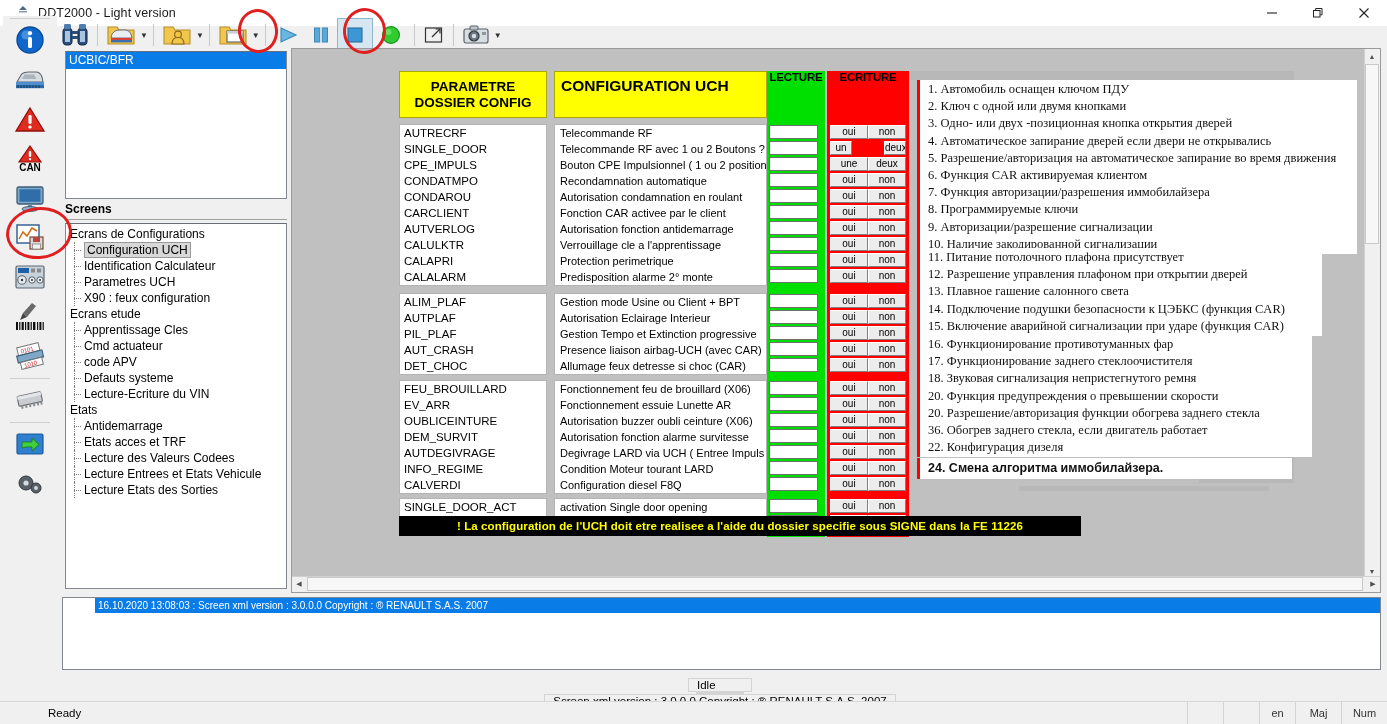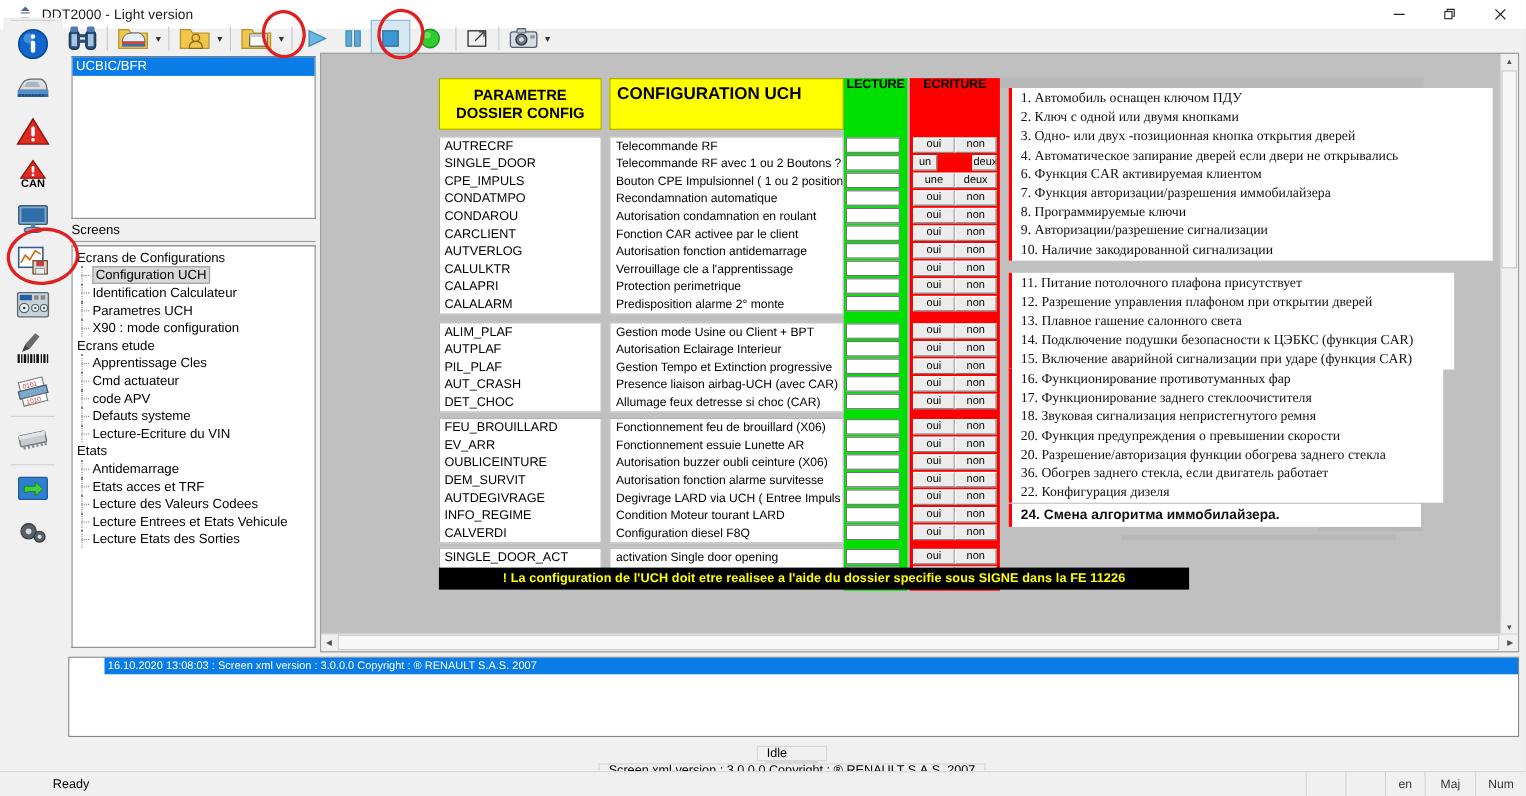--- a/index.html
+++ b/index.html
@@ -796,6 +796,7 @@
         <div class="rusline">2.  Ключ с одной или двумя кнопками</div>
         <div class="rusline">3.  Одно- или двух -позиционная кнопка открытия дверей</div>
         <div class="rusline">4.  Автоматическое запирание дверей если двери не открывались</div>
+        <div class="rusline">5.  Разрешение/авторизация на автоматическое запирание во время движения</div>
         <div class="rusline">6.  Функция CAR активируемая клиентом</div>
         <div class="rusline">7.  Функция авторизации/разрешения иммобилайзера</div>
         <div class="rusline">8.  Программируемые ключи</div>

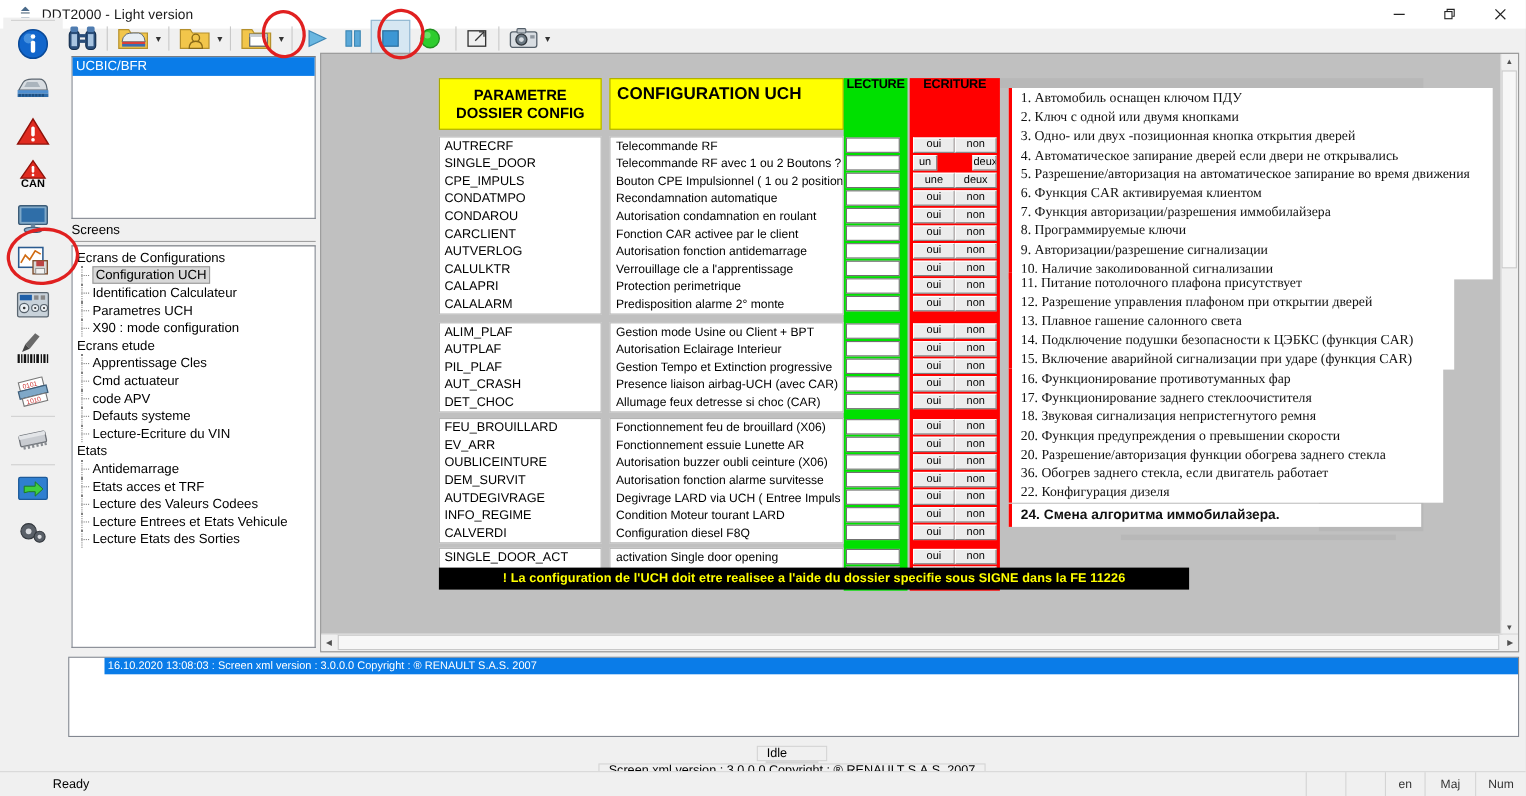--- a/index.html
+++ b/index.html
@@ -75,7 +75,7 @@
     padding: 1px 3px; line-height: 15px;
   }
   .lp-label {
-    position: absolute; left: 3px; top: 154px; font-size: 12px; color: #000;
+    position: absolute; left: 3px; top: 154px; font-size: 12px; color: #000; font-weight: bold;
   }
   .lp-hr { position: absolute; left: 3px; top: 171px; width: 222px; height: 1px; background: #a0a0a0; }
   .lp-tree {

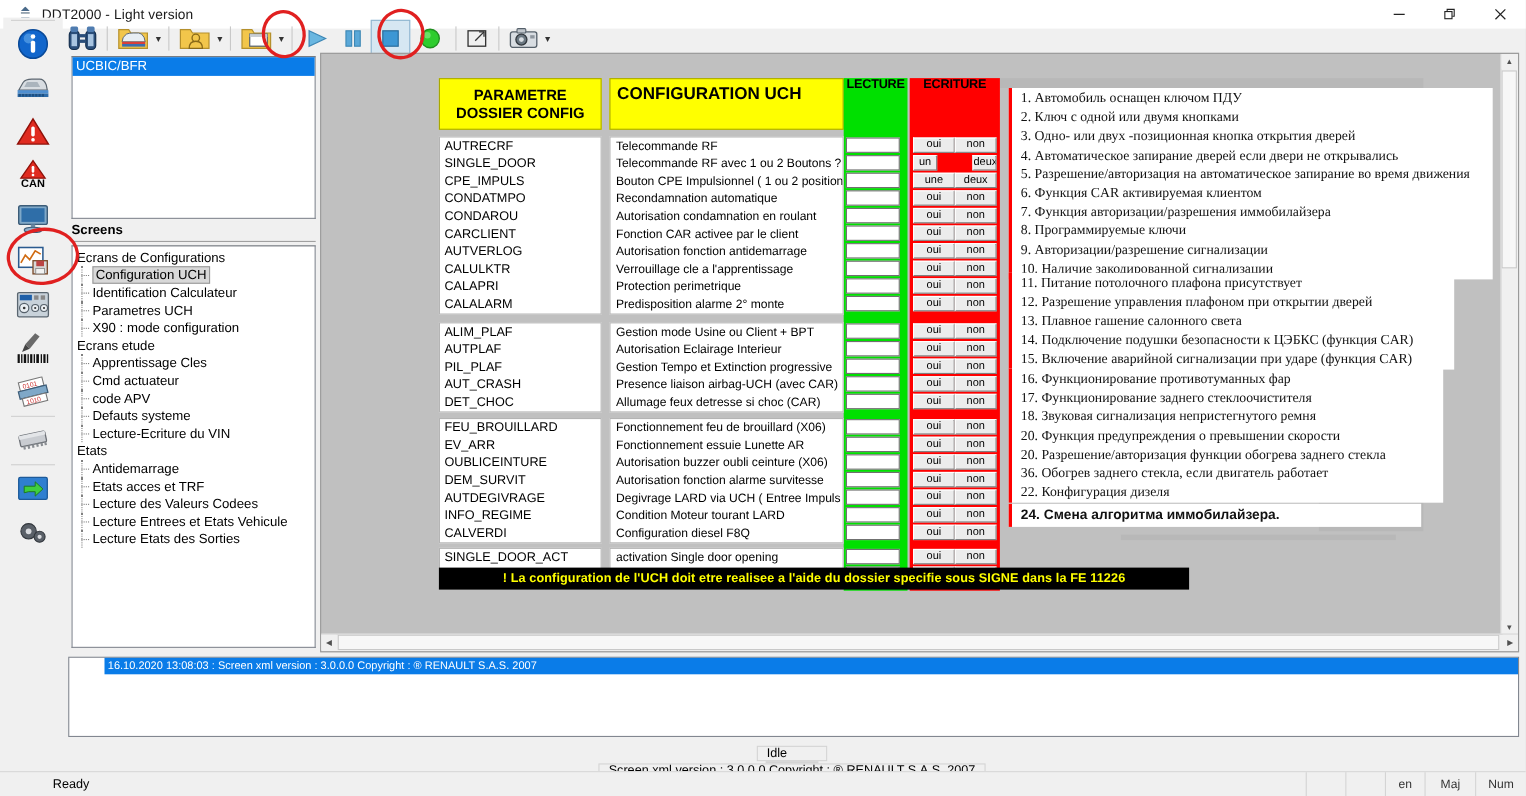--- a/index.html
+++ b/index.html
@@ -555,7 +555,7 @@
       <div class="tnode child sel-node"><span>Configuration UCH</span></div>
       <div class="tnode child"><span>Identification Calculateur</span></div>
       <div class="tnode child"><span>Parametres UCH</span></div>
-      <div class="tnode child"><span>X90 : mode configuration</span></div>
+      <div class="tnode child"><span>X90 : feux configuration</span></div>
       <div class="tnode root"><span>Ecrans etude</span></div>
       <div class="tnode child"><span>Apprentissage Cles</span></div>
       <div class="tnode child"><span>Cmd actuateur</span></div>

